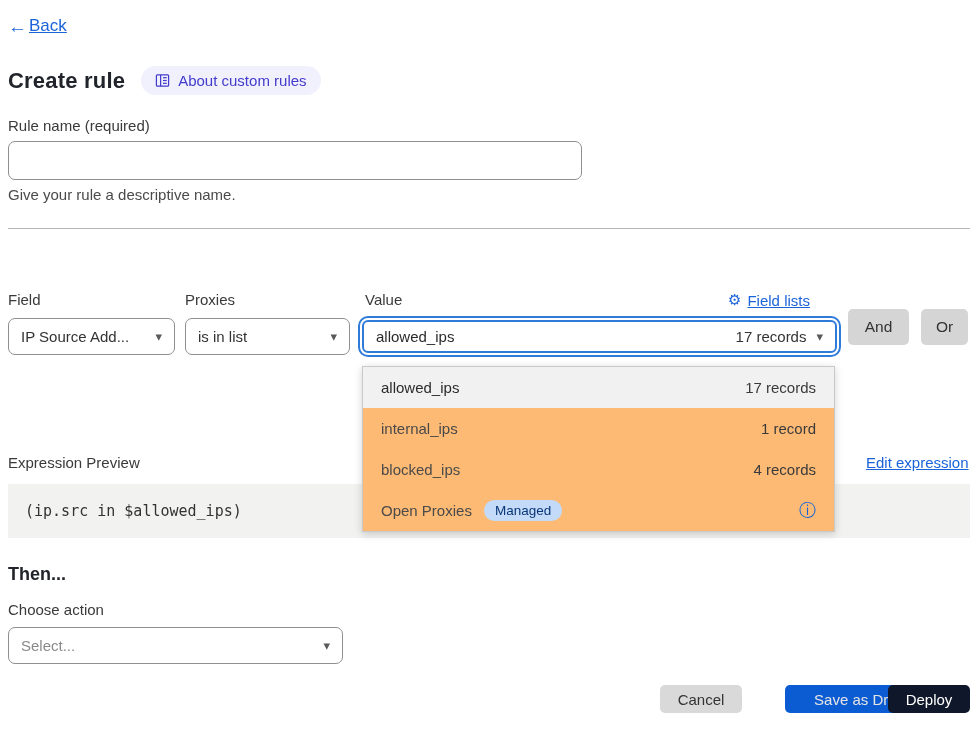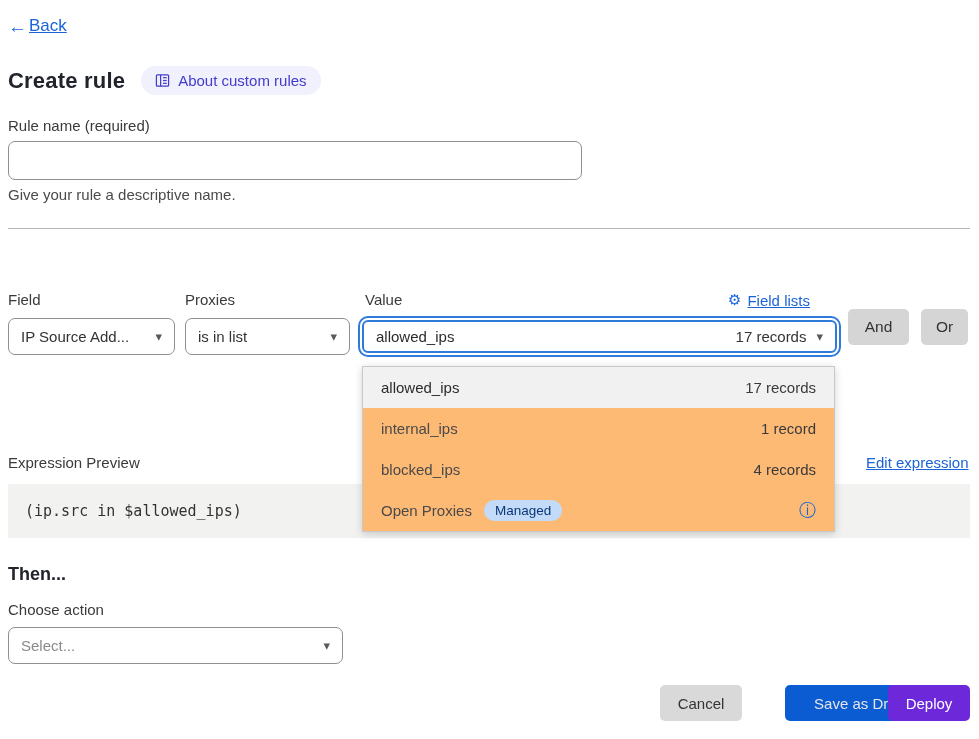--- a/index.html
+++ b/index.html
@@ -122,7 +122,7 @@
 
   
   .footer-btn {
-    position: absolute; top: 685px; height: 36px;
+    position: absolute; top: 685px; height: 28px;
     border: none; border-radius: 5px; font-size: 15px; cursor: pointer;
     font-family: "Liberation Sans", sans-serif;
   }

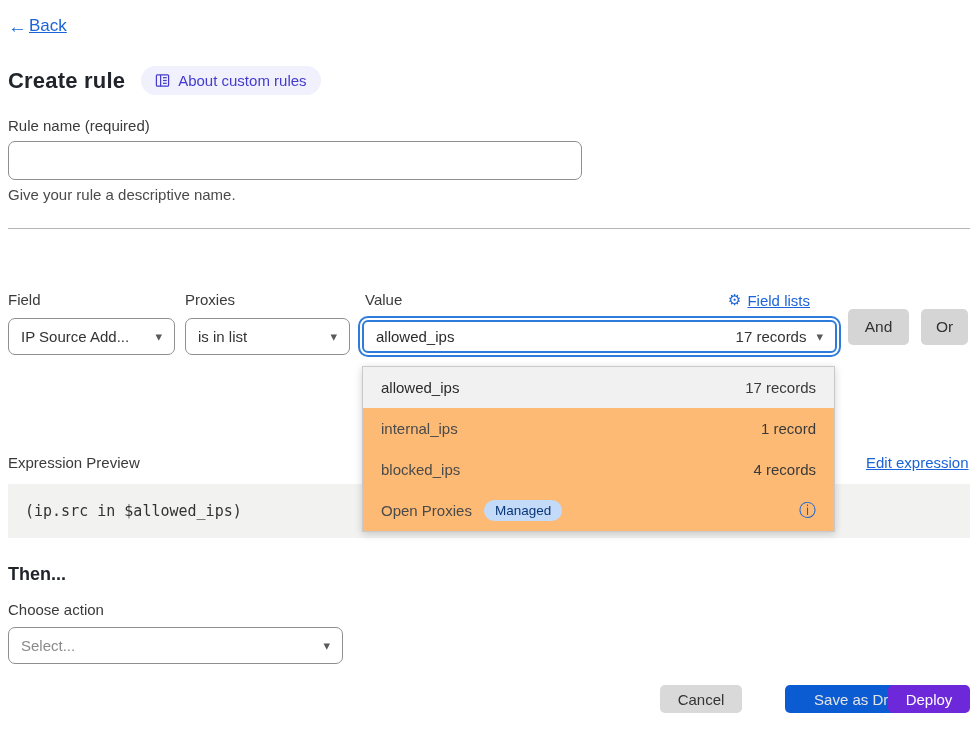--- a/index.html
+++ b/index.html
@@ -128,7 +128,7 @@
   }
   #cancel-btn { left: 660px; width: 82px; background: #d9d9d9; color: #333; }
   #save-draft-btn { left: 785px; width: 125px; background: #0b5bd3; color: #e5e5e5; padding-left: 24px; }
-  #deploy-btn { left: 888px; width: 82px; background: #6d28d9; color: #fff; }
+  #deploy-btn { left: 888px; width: 82px; background: #0f172a; color: #fff; }
 </style>
 </head>
 <body>

